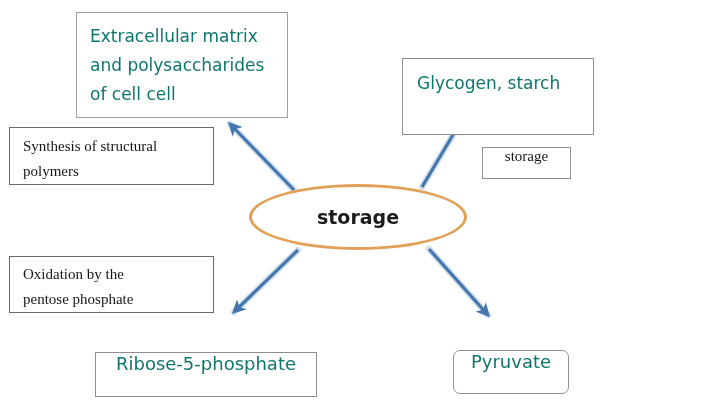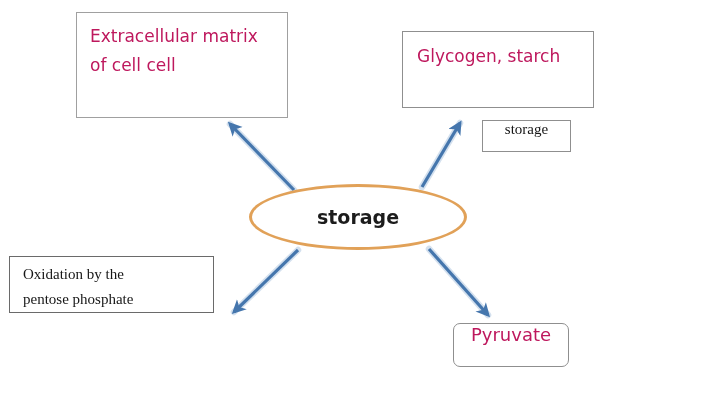--- a/index.html
+++ b/index.html
@@ -27,7 +27,7 @@
   .b-gray  { border: 1px solid #8f8f8f; }
   .b-gray2 { border: 1.5px solid #a0a0a0; }
   .b-dark  { border: 1.5px solid #6a6a6a; }
-  .sans { font-family: "DejaVu Sans", "Liberation Sans", sans-serif; color: #be185d; }
+  .sans { font-family: "DejaVu Sans", "Liberation Sans", sans-serif; color: #0f766e; }
   .serif { font-family: "Liberation Serif", "DejaVu Serif", serif; color: #161616; }
   .center { display: flex; align-items: flex-start; justify-content: center; }
 

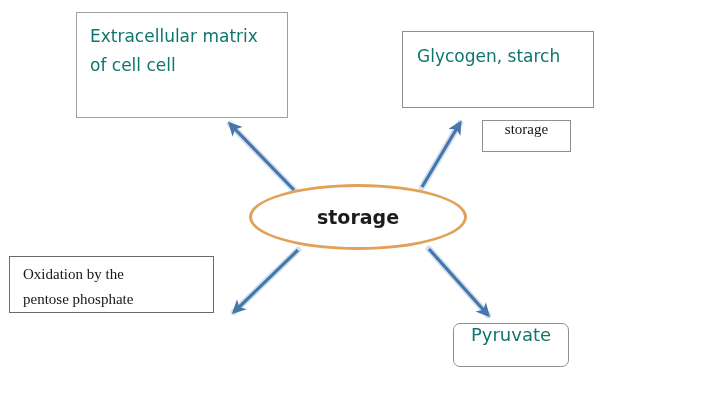--- a/index.html
+++ b/index.html
@@ -86,6 +86,7 @@
 
   <div class="box sans b-gray2 box-extracellular">
     <div>Extracellular matrix</div>
+    <div>and polysaccharides</div>
     <div>of cell cell</div>
   </div>
 

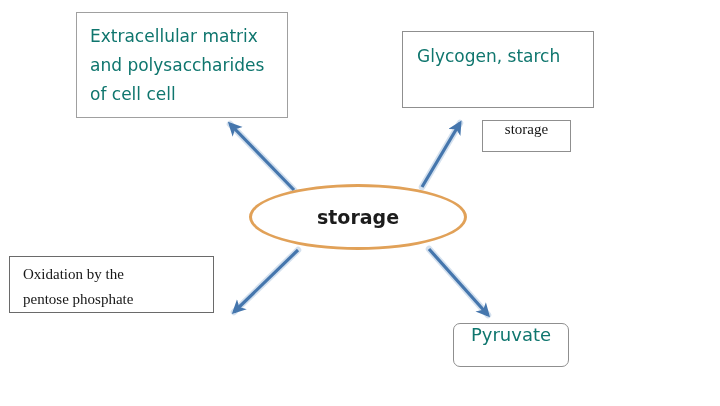--- a/index.html
+++ b/index.html
@@ -24,7 +24,7 @@
     z-index: 2;
     color: #2e2e2e;
   }
-  .b-gray  { border: 1px solid #8f8f8f; }
+  .b-gray  { border: 1px solid #8f8f8f; margin-top: 27px; }
   .b-gray2 { border: 1.5px solid #a0a0a0; }
   .b-dark  { border: 1.5px solid #6a6a6a; }
   .sans { font-family: "DejaVu Sans", "Liberation Sans", sans-serif; color: #0f766e; }

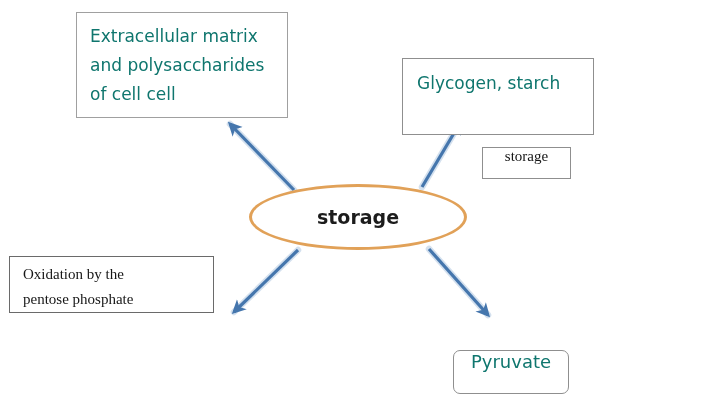--- a/index.html
+++ b/index.html
@@ -90,6 +90,10 @@
     <div>of cell cell</div>
   </div>
 
+  <div class="box serif b-dark box-synthesis">
+    <div>Synthesis of structural</div>
+    <div>polymers</div>
+  </div>
 
   <div class="box sans b-gray box-glycogen">
     <div>Glycogen, starch</div>

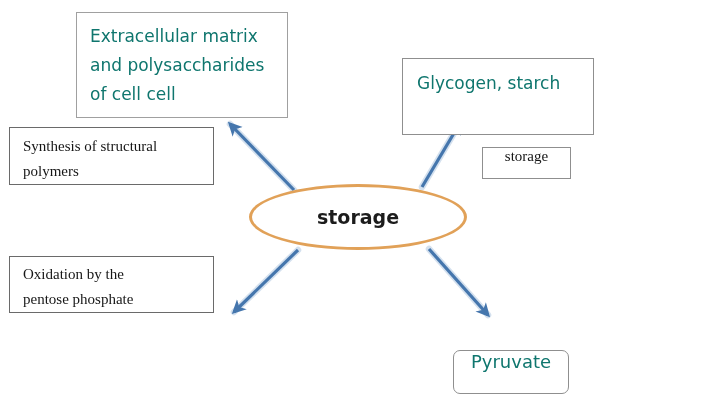--- a/index.html
+++ b/index.html
@@ -113,6 +113,9 @@
   </div>
 
 
+  <div class="box sans b-gray center box-ribose">
+    <span>Ribose-5-phosphate</span>
+  </div>
 
   <div class="box sans b-gray center box-pyruvate">
     <span>Pyruvate</span>

